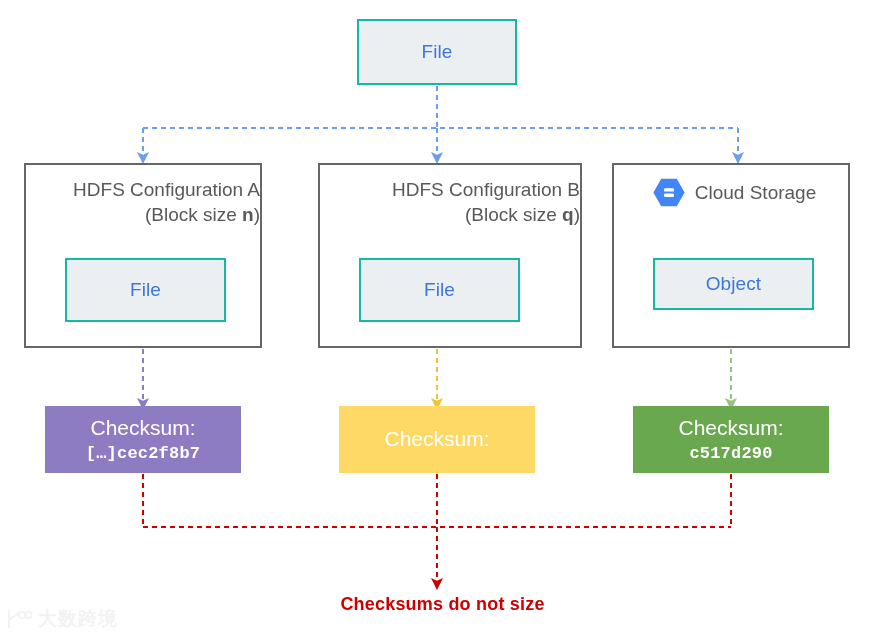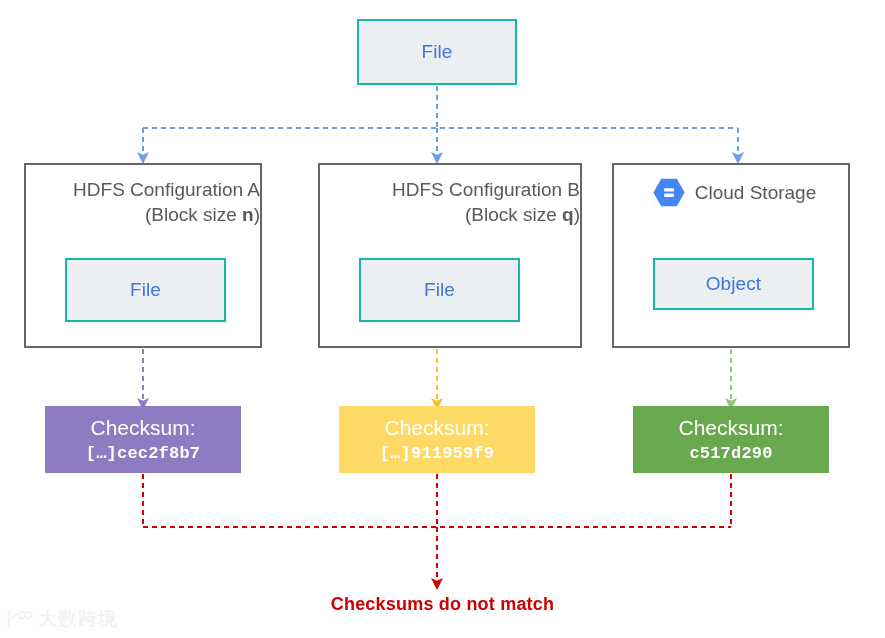--- a/index.html
+++ b/index.html
@@ -216,7 +216,6 @@
 
   <div class="node checksum" style="left:339px; top:406px; width:196px; height:67px; background:#ffd966;">
     <span class="c-label">Checksum:</span>
-    <span class="c-hash">[…]911959f9</span>
   </div>
 
   <div class="node container-box" style="left:612px; top:163px; width:238px; height:185px;">

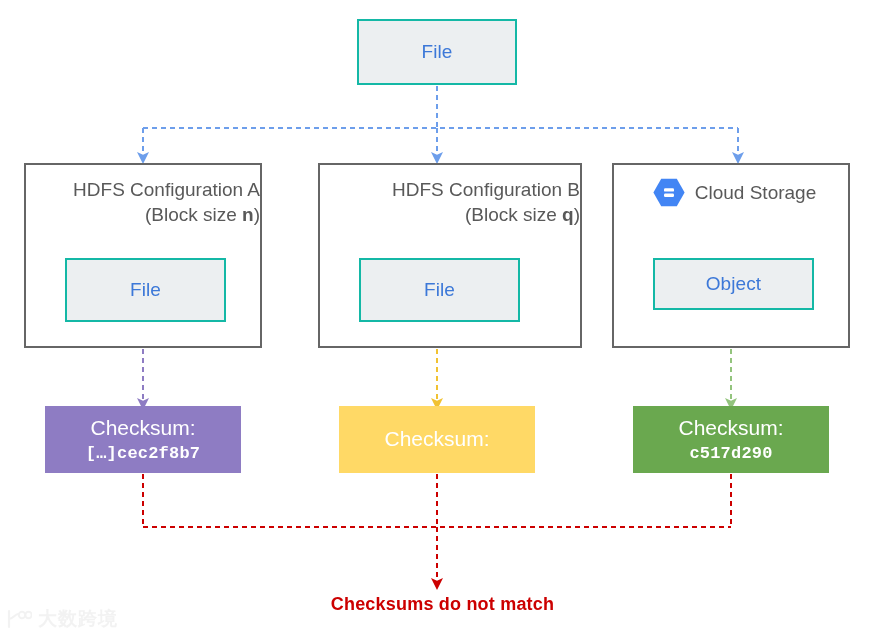--- a/index.html
+++ b/index.html
@@ -239,7 +239,7 @@
     <span class="c-hash">c517d290</span>
   </div>
 
-  <div class="caption">Checksums do not match</div>
+  <div class="caption">Checksums do not size</div>
 
   <div id="watermark">
     <svg width="26" height="22" viewBox="0 0 26 22" xmlns="http://www.w3.org/2000/svg" aria-hidden="true">

